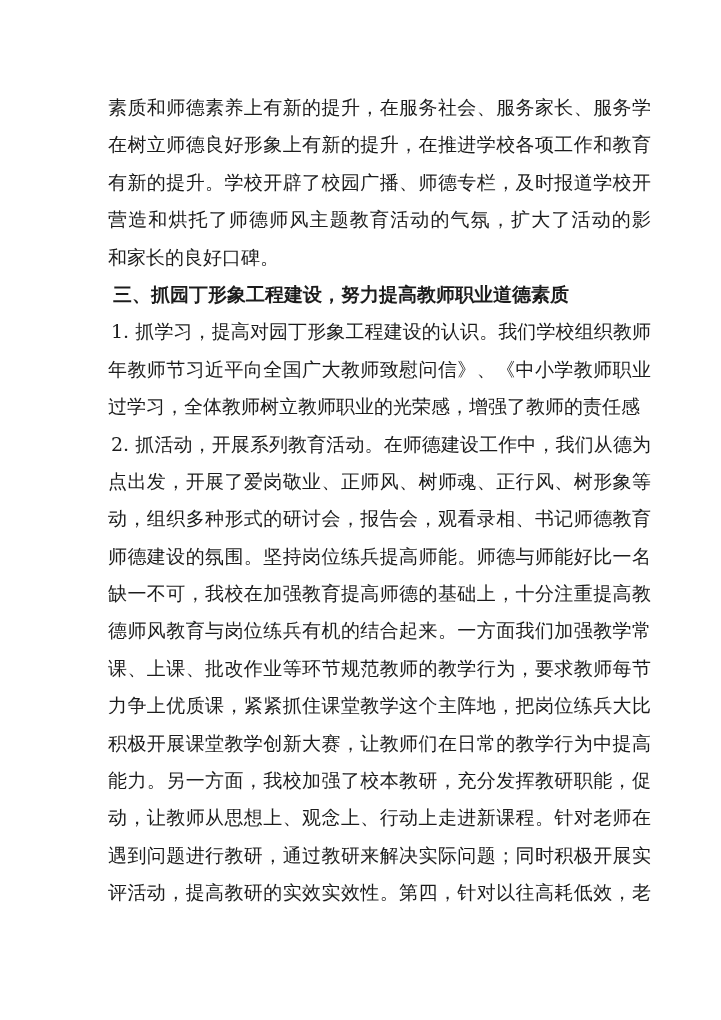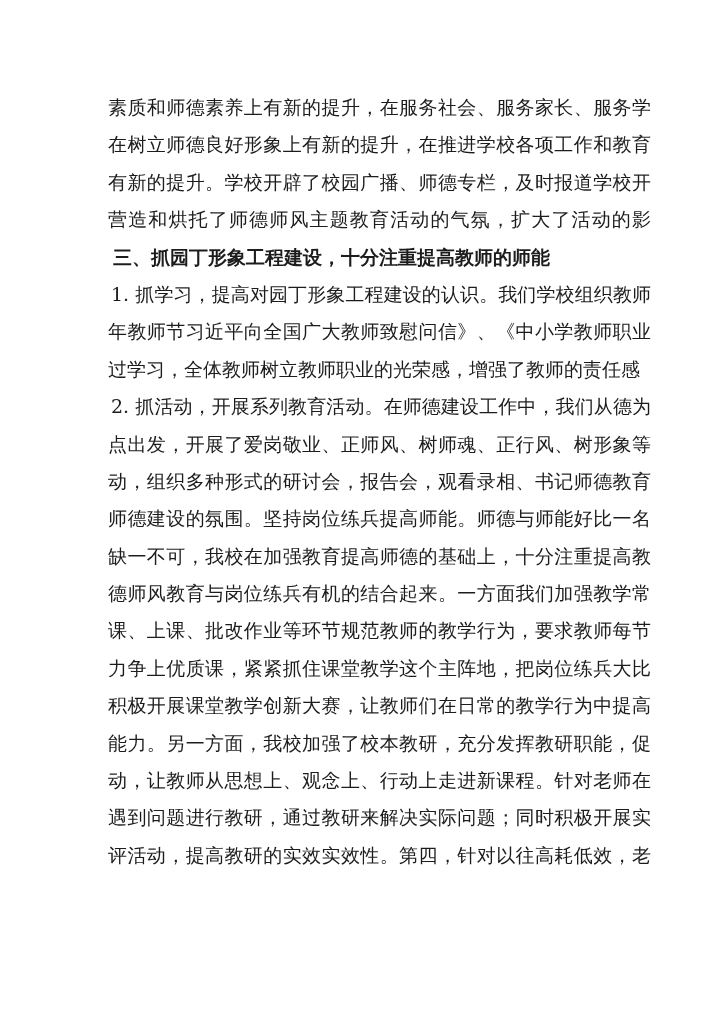--- a/index.html
+++ b/index.html
@@ -64,6 +64,7 @@
       <div class="line full">在树立师德良好形象上有新的提升，在推进学校各项工作和教育教学质量提高上</div>
       <div class="line full">有新的提升。学校开辟了校园广播、师德专栏，及时报道学校开展活动的动态，</div>
       <div class="line full">营造和烘托了师德师风主题教育活动的气氛，扩大了活动的影响，也赢得了社会</div>
+      <div class="line plain">和家长的良好口碑。</div>
     </div>
 
     <div class="para">

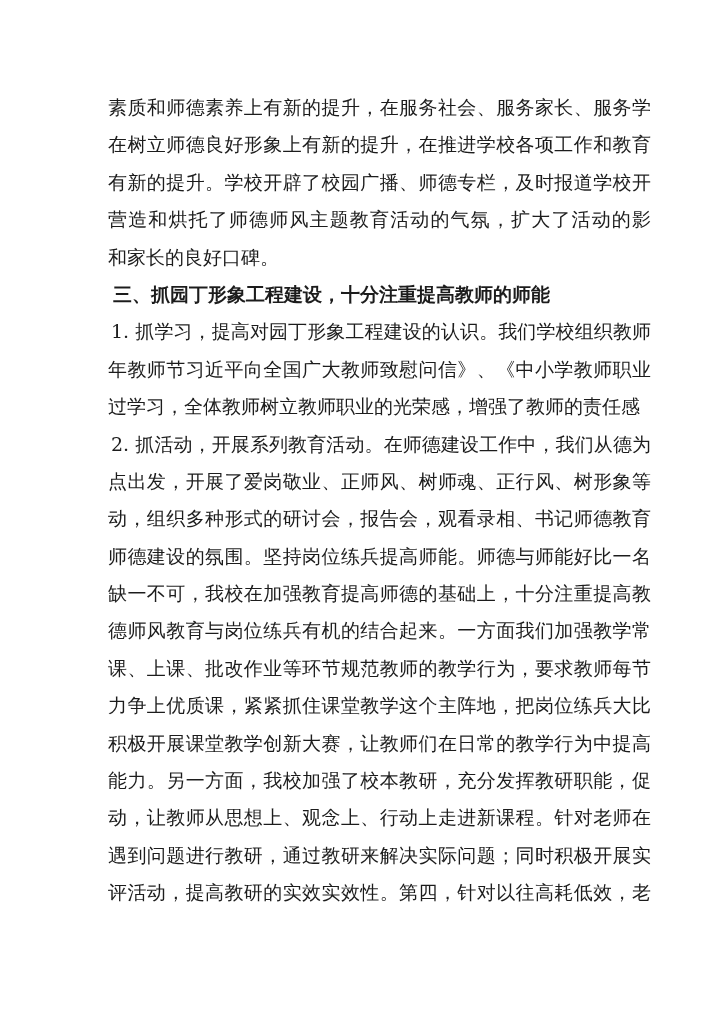--- a/index.html
+++ b/index.html
@@ -68,7 +68,7 @@
     </div>
 
     <div class="para">
-      <div class="line plain heading">三、抓园丁形象工程建设，十分注重提高教师的师能</div>
+      <div class="line plain heading">三、抓园丁形象工程建设，努力提高教师职业道德素质</div>
     </div>
 
     <div class="para">

